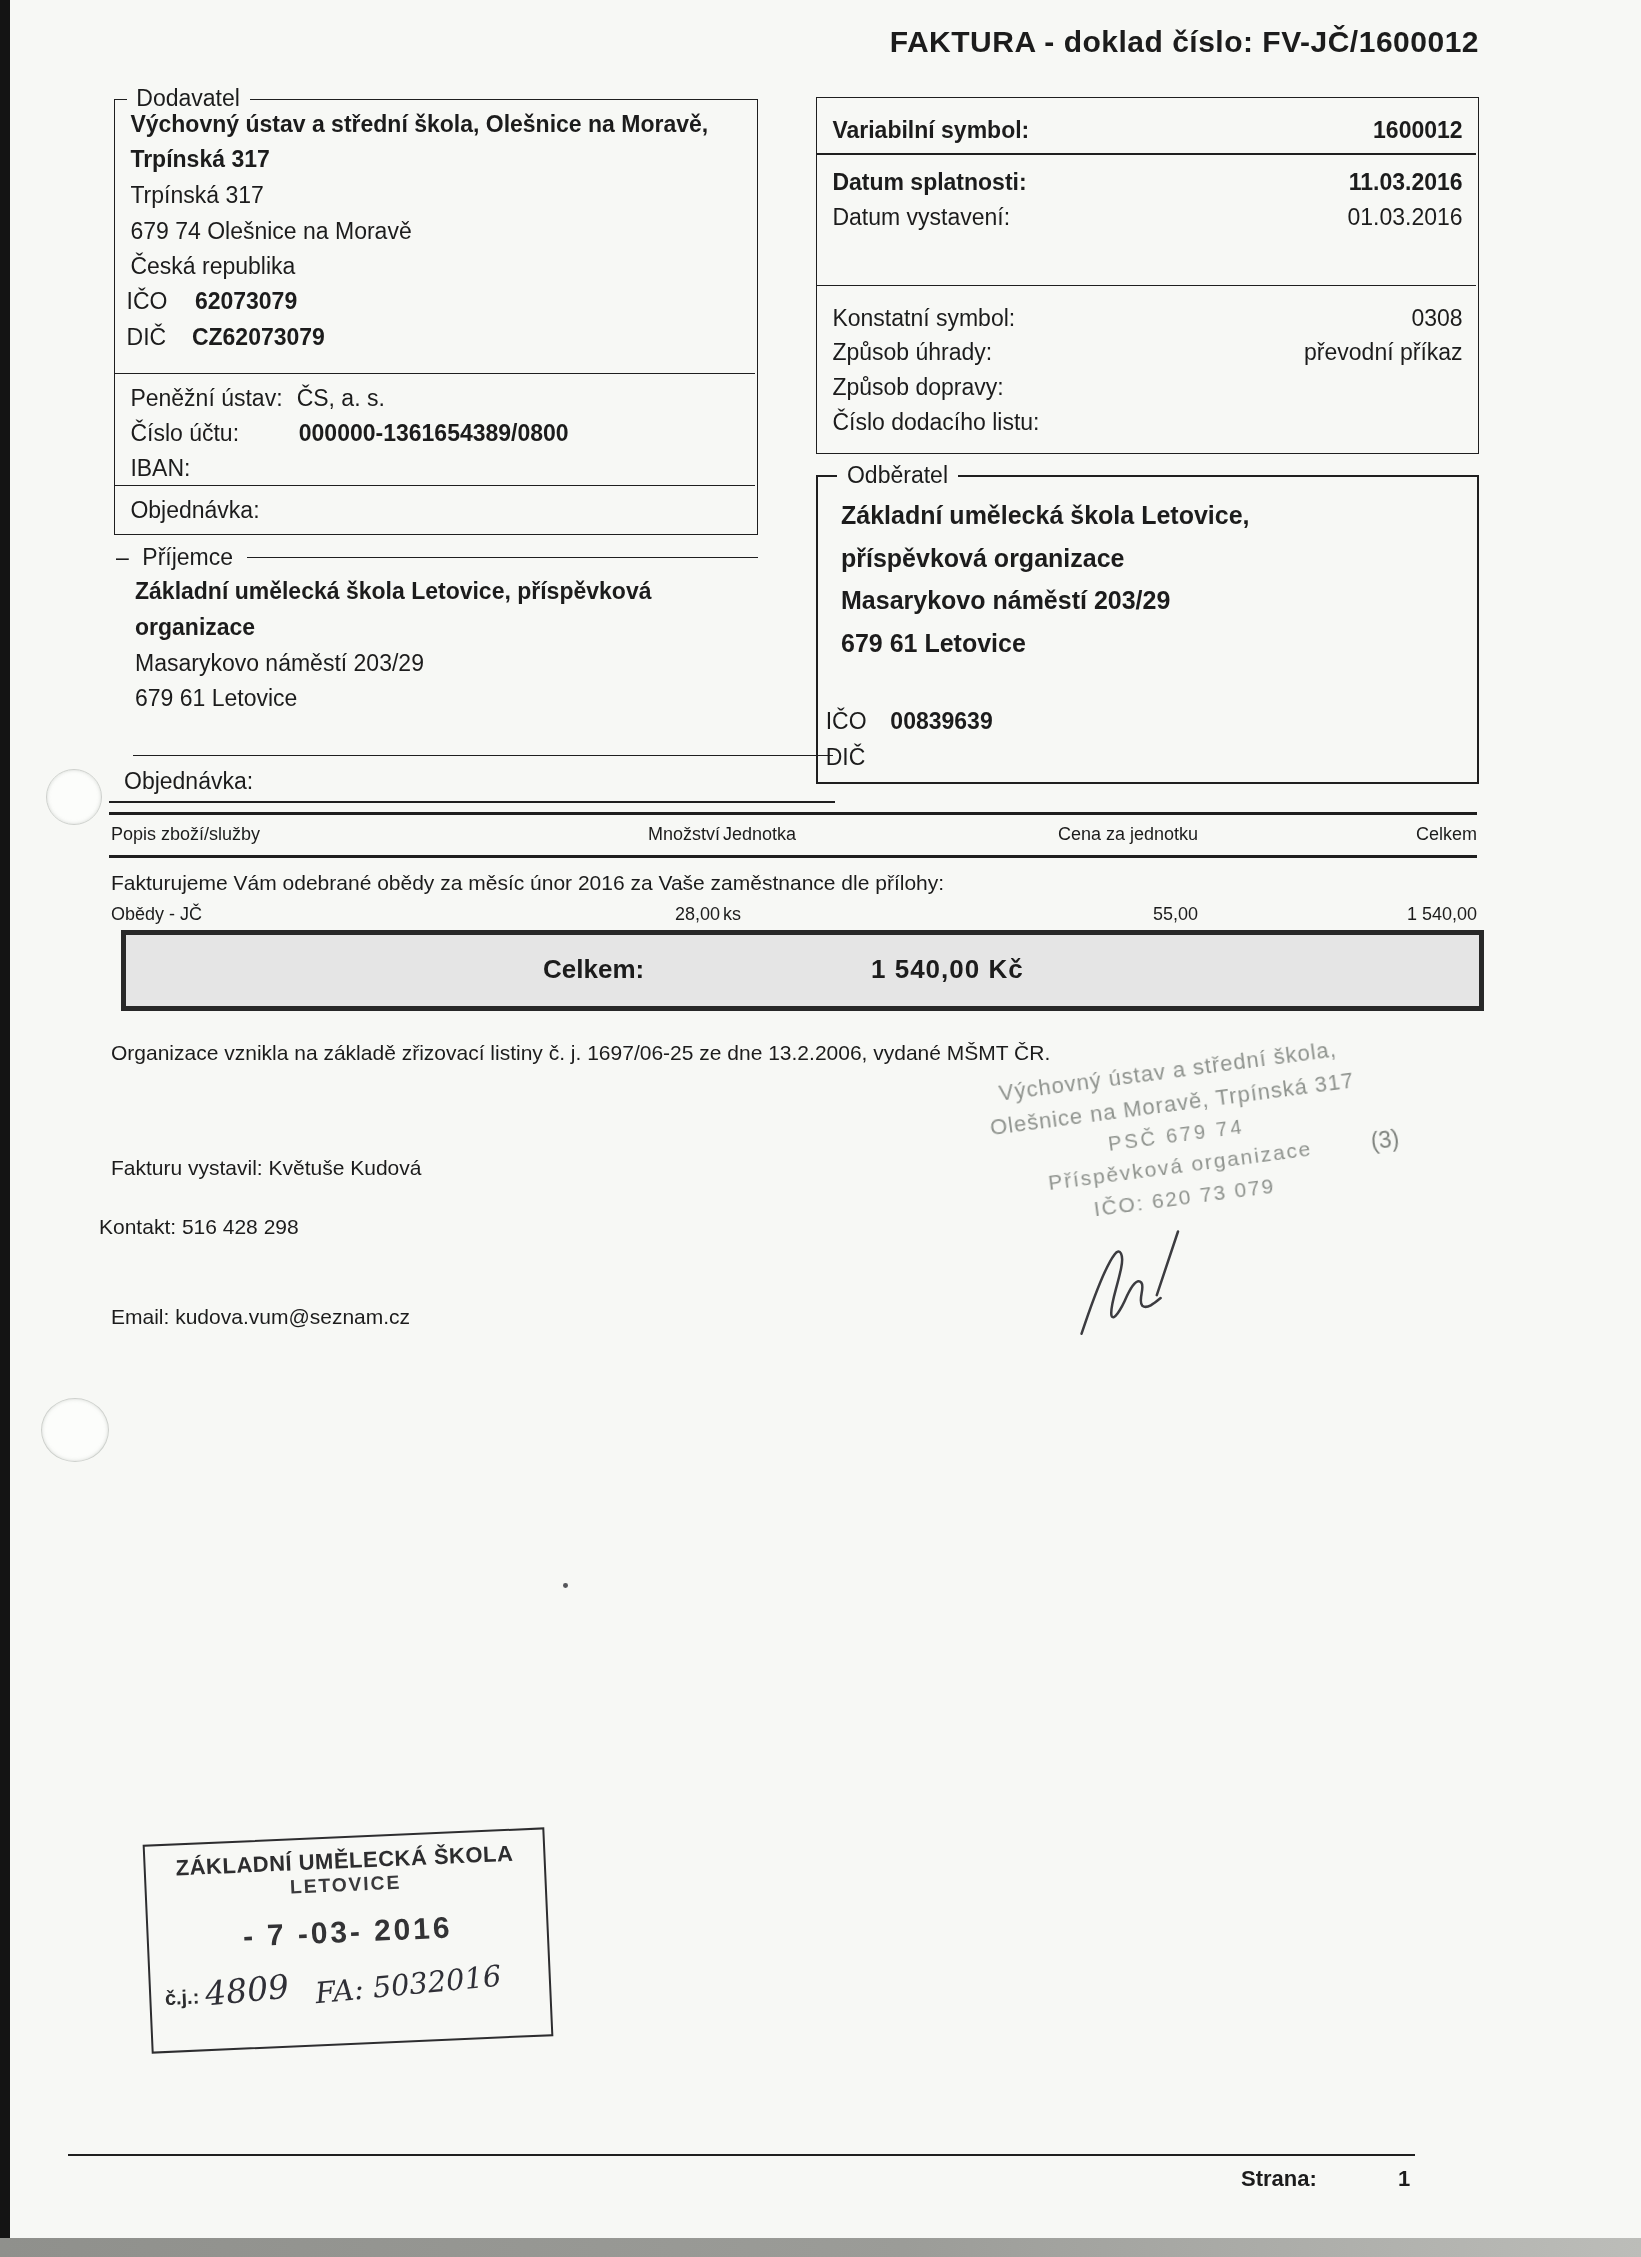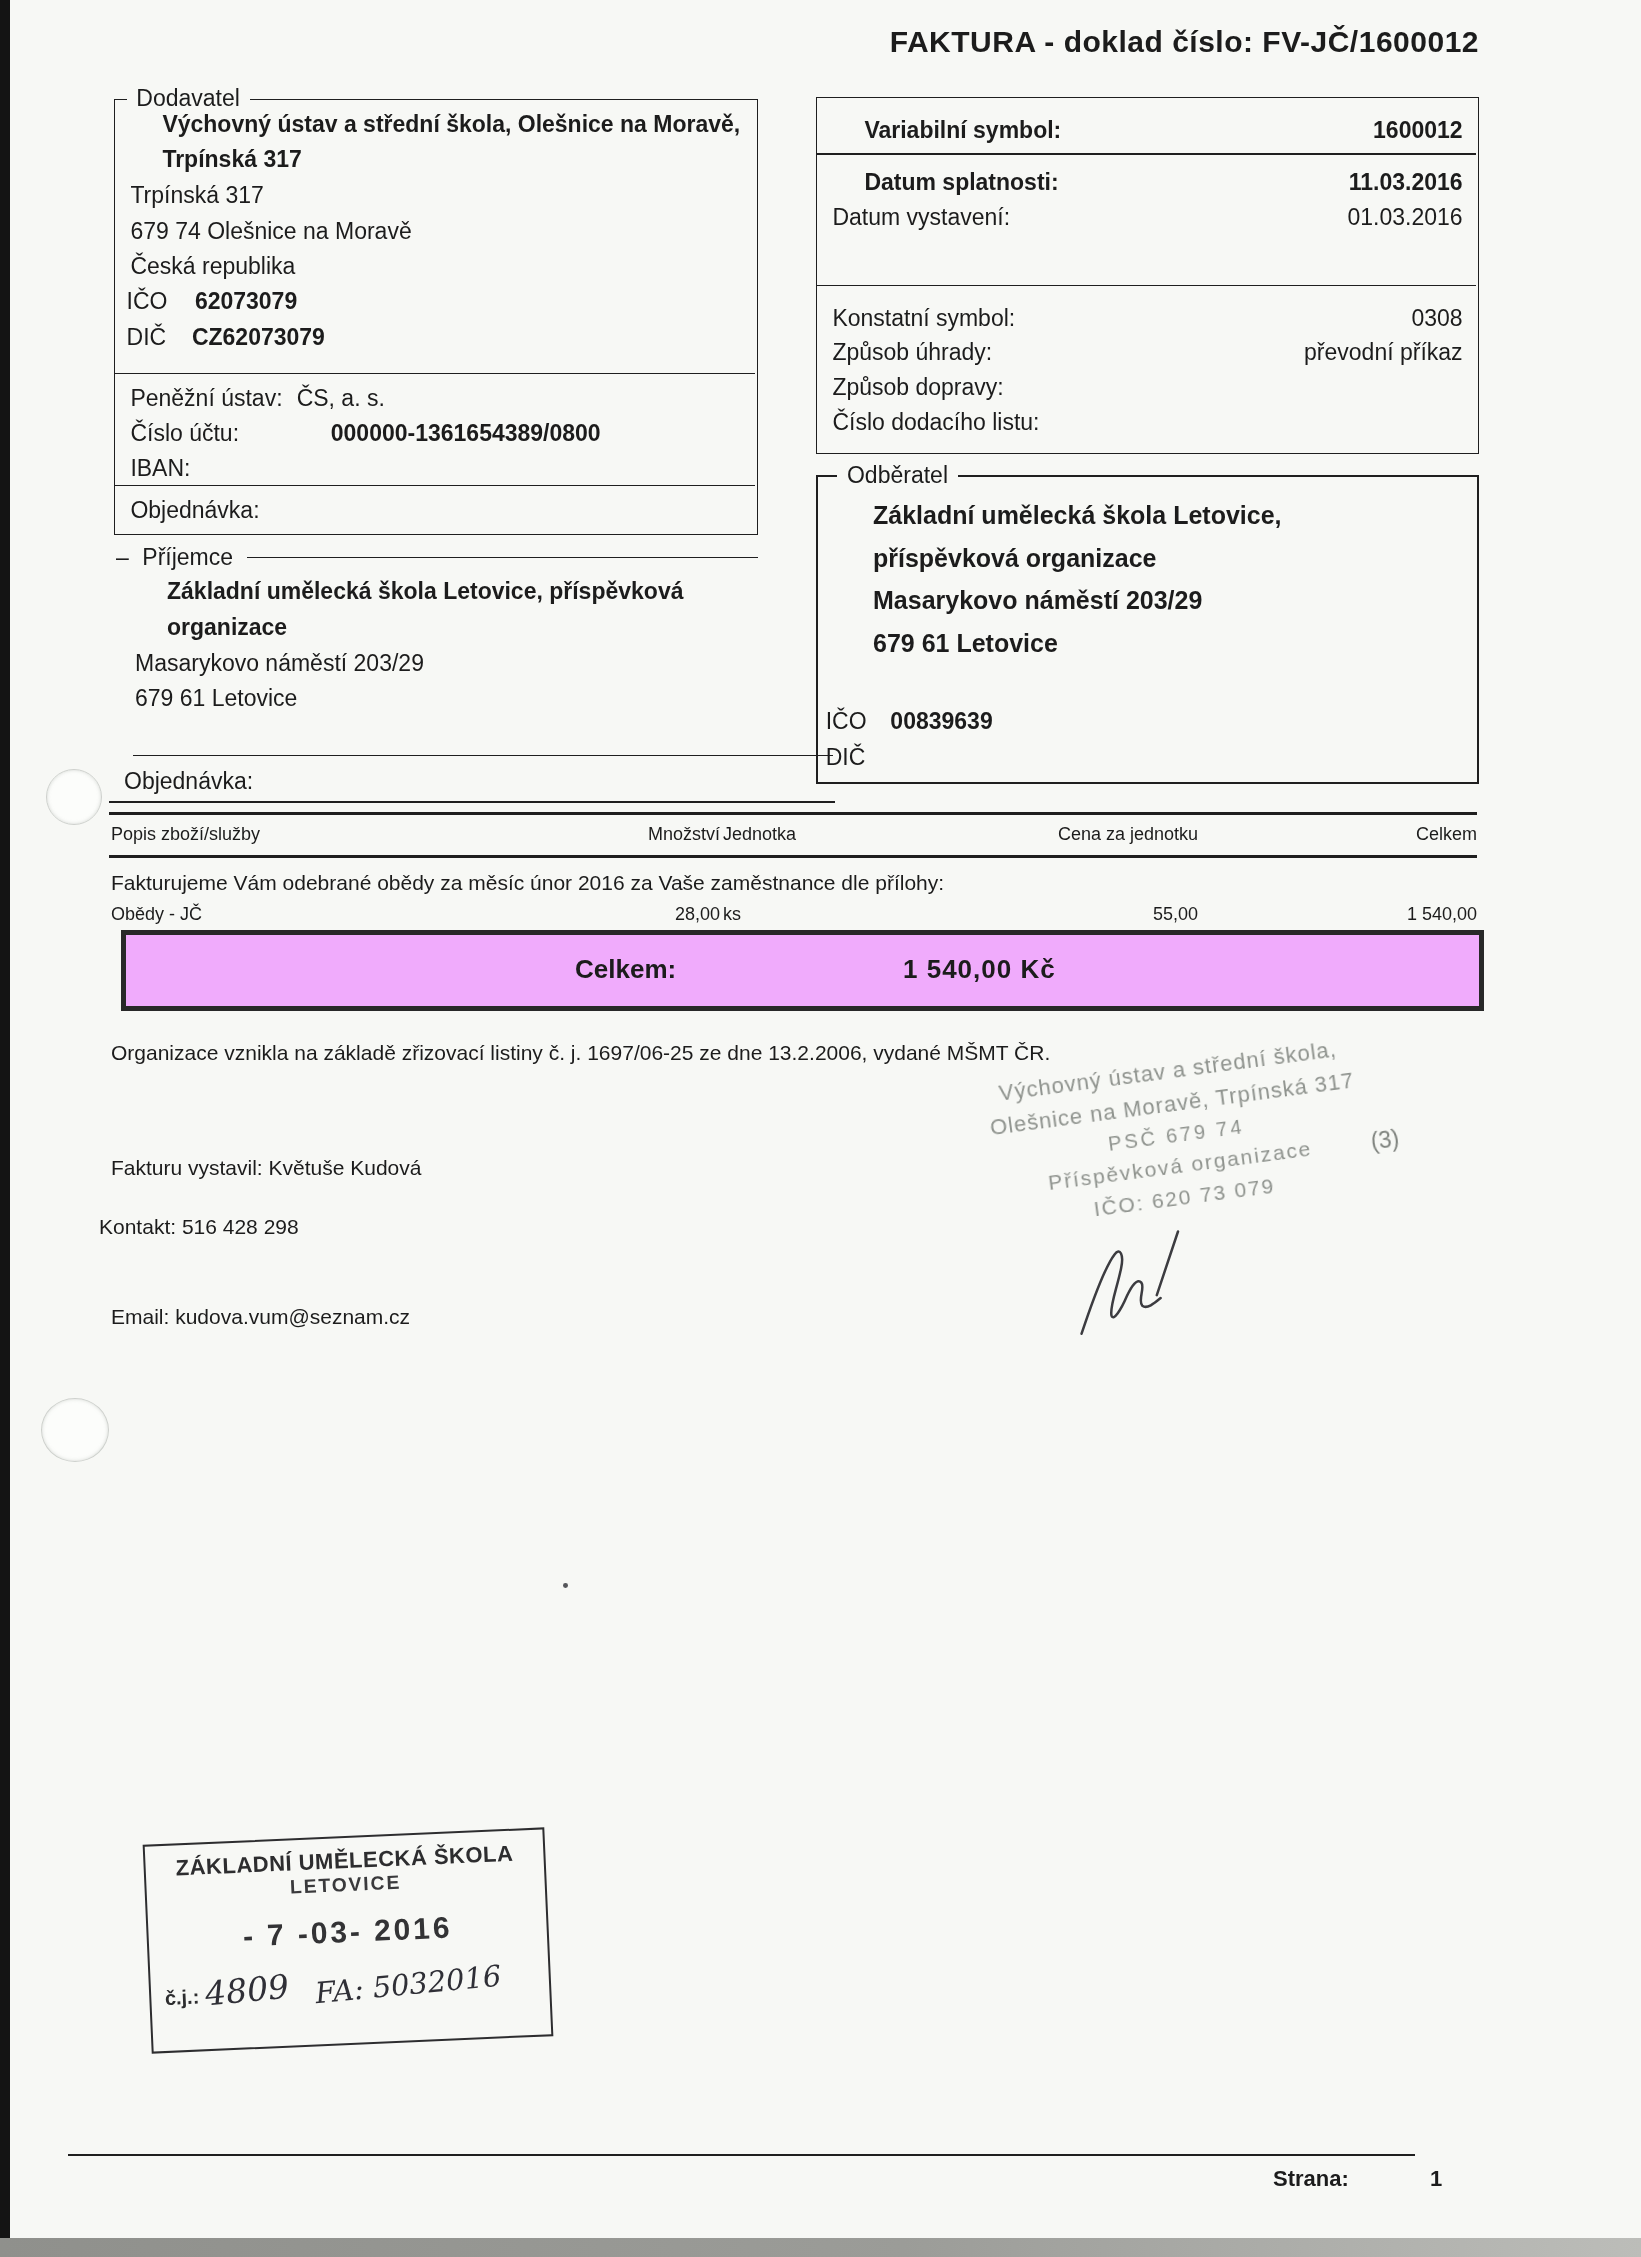--- a/index.html
+++ b/index.html
@@ -9,7 +9,7 @@
     font-family:"Liberation Sans",sans-serif;color:#1c1c1c;
   }
   .abs{position:absolute;}
-  .b{font-weight:bold;margin-left:32px;}
+  .b{font-weight:bold;}
   .edge-left{position:absolute;left:0;top:0;width:9.7px;height:2257px;background:#141414;}
   .edge-bottom{position:absolute;left:0;top:2238px;width:1641px;height:19.3px;
     background:linear-gradient(90deg,#8f908c 0%,#9b9c98 55%,#bcbdb9 100%);}

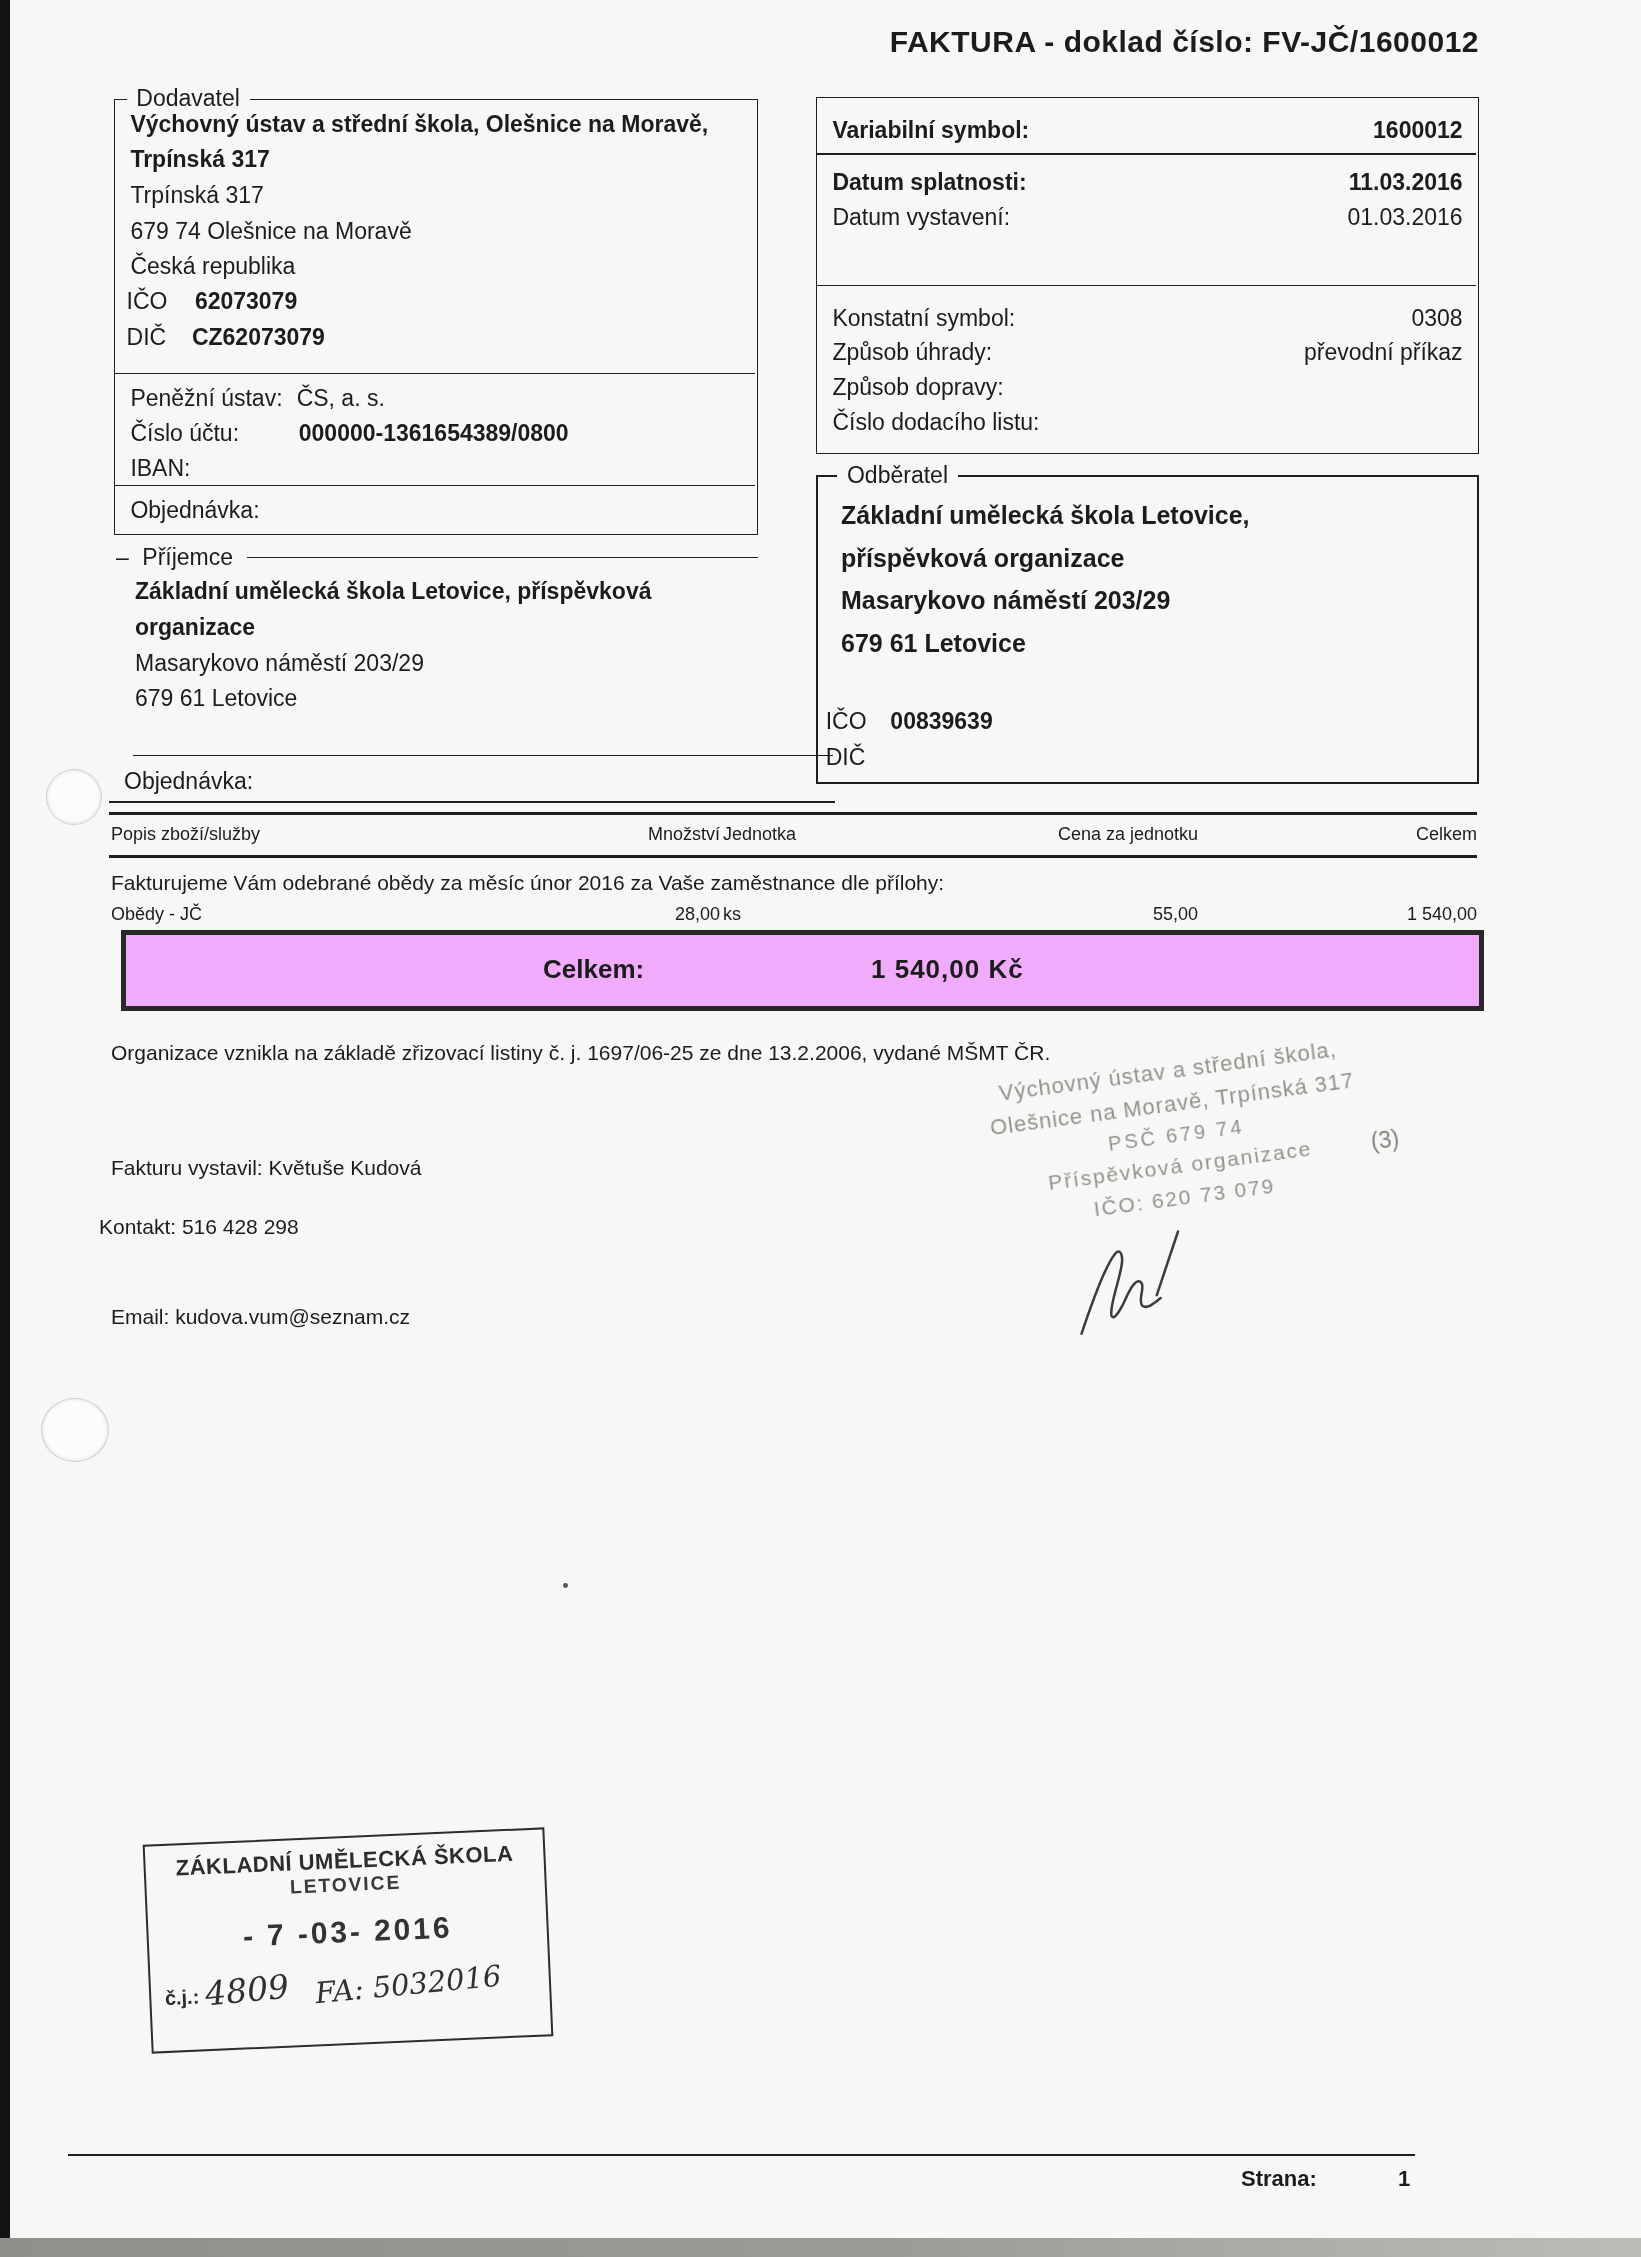--- a/index.html
+++ b/index.html
@@ -35,7 +35,7 @@
   .tgrid .c3{padding-left:3px;}
 
   .total-box{position:absolute;left:121px;top:930px;width:1353px;height:71px;
-    border:5.8px solid #282828;background:#f0abfc;}
+    border:5.8px solid #282828;background:#e5e5e5;}
   .punch{position:absolute;border-radius:50%;background:#fcfdfb;
     border:1.9px solid #ced1cd;box-shadow:0 0 3.9px rgba(150,155,150,.35) inset;}
 

